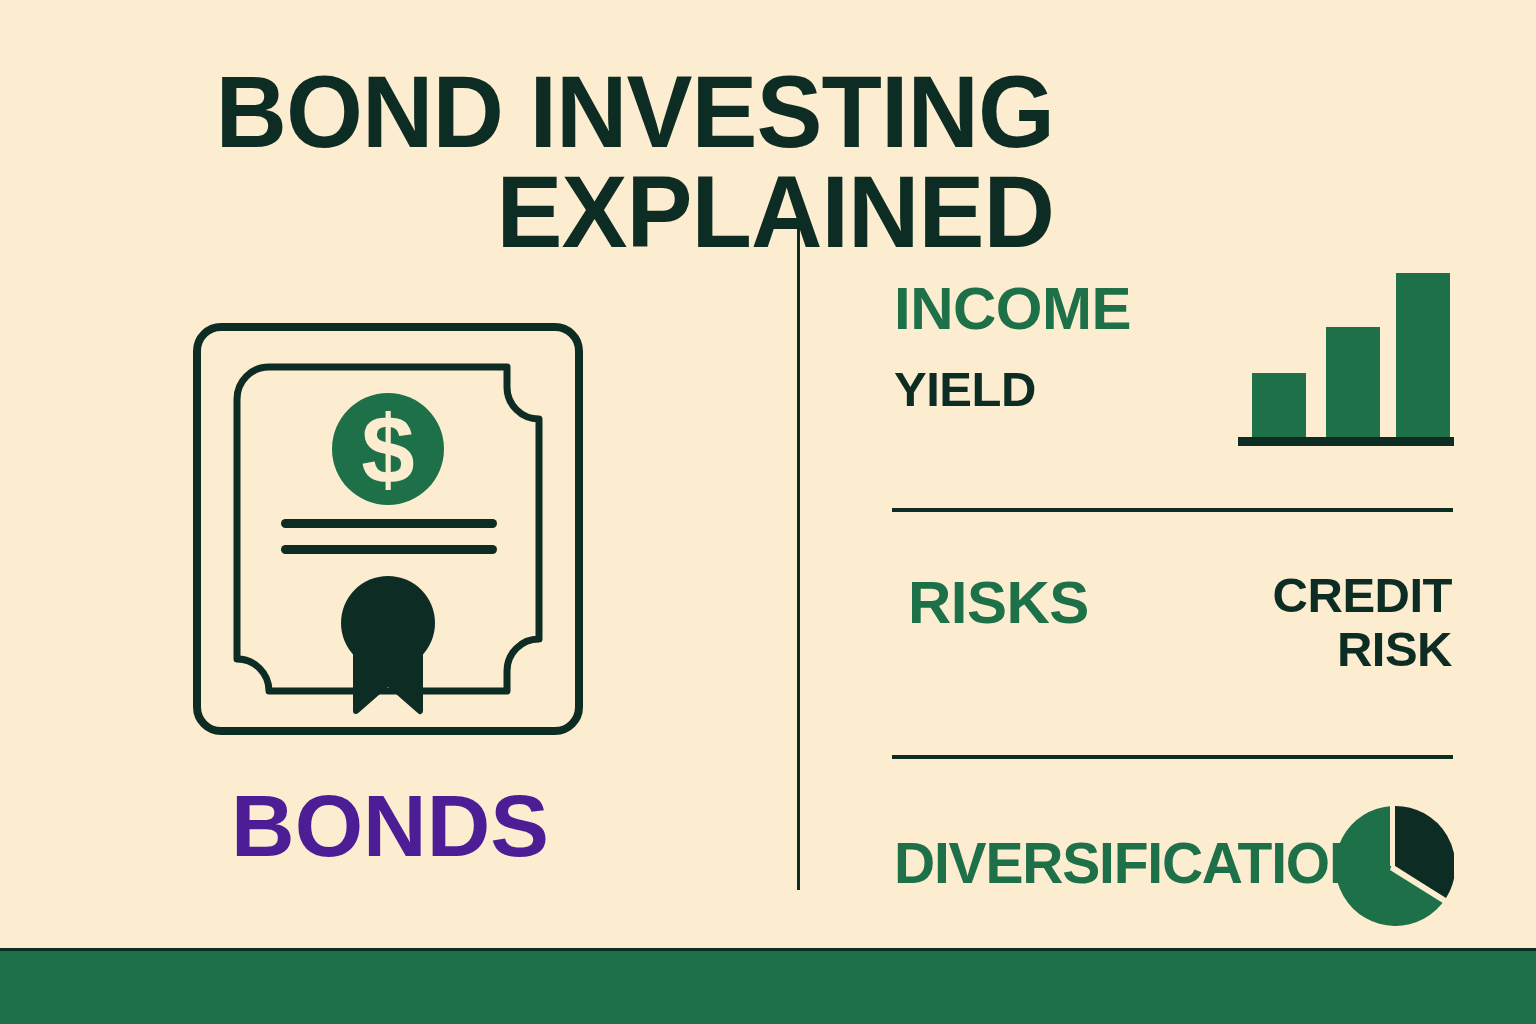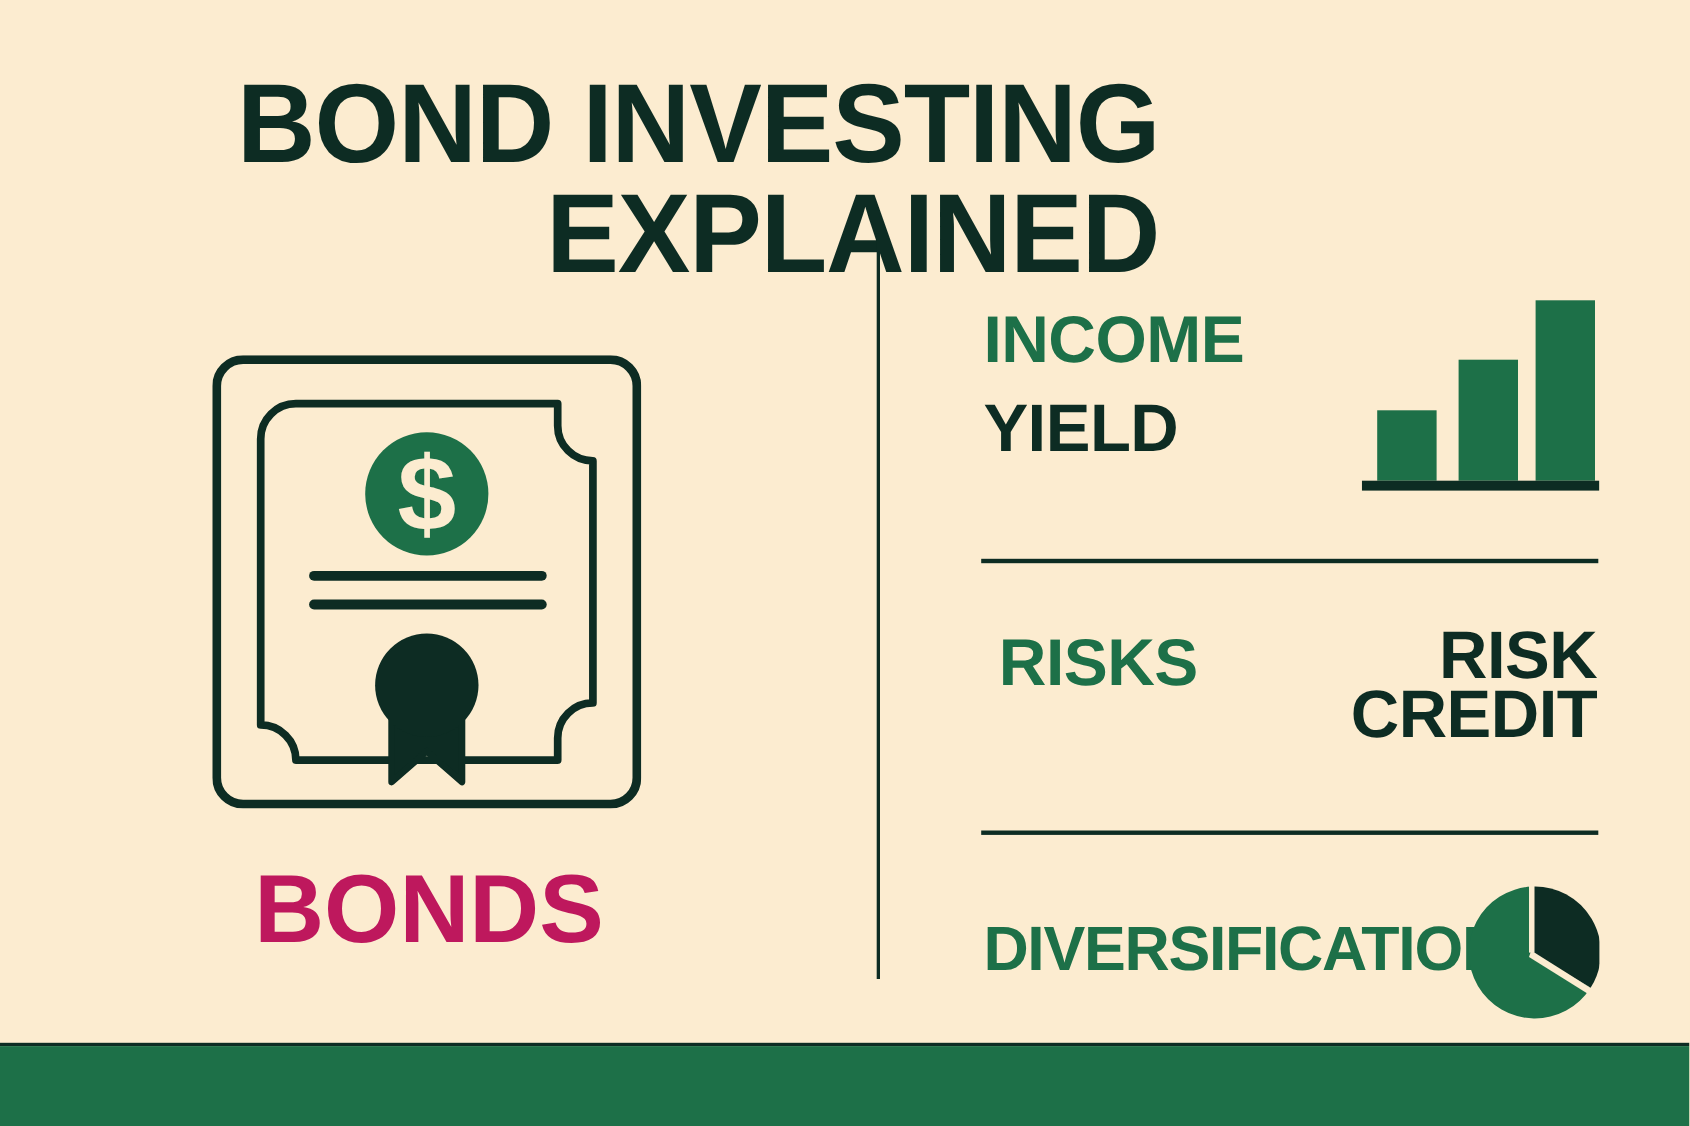--- a/index.html
+++ b/index.html
@@ -125,7 +125,7 @@
   .subtext {
     font-family: "Liberation Sans", sans-serif;
     font-weight: bold;
-    font-size: 61px;
+    font-size: 49px;
     line-height: 54px;
     letter-spacing: -0.5px;
     color: #0d2c23;

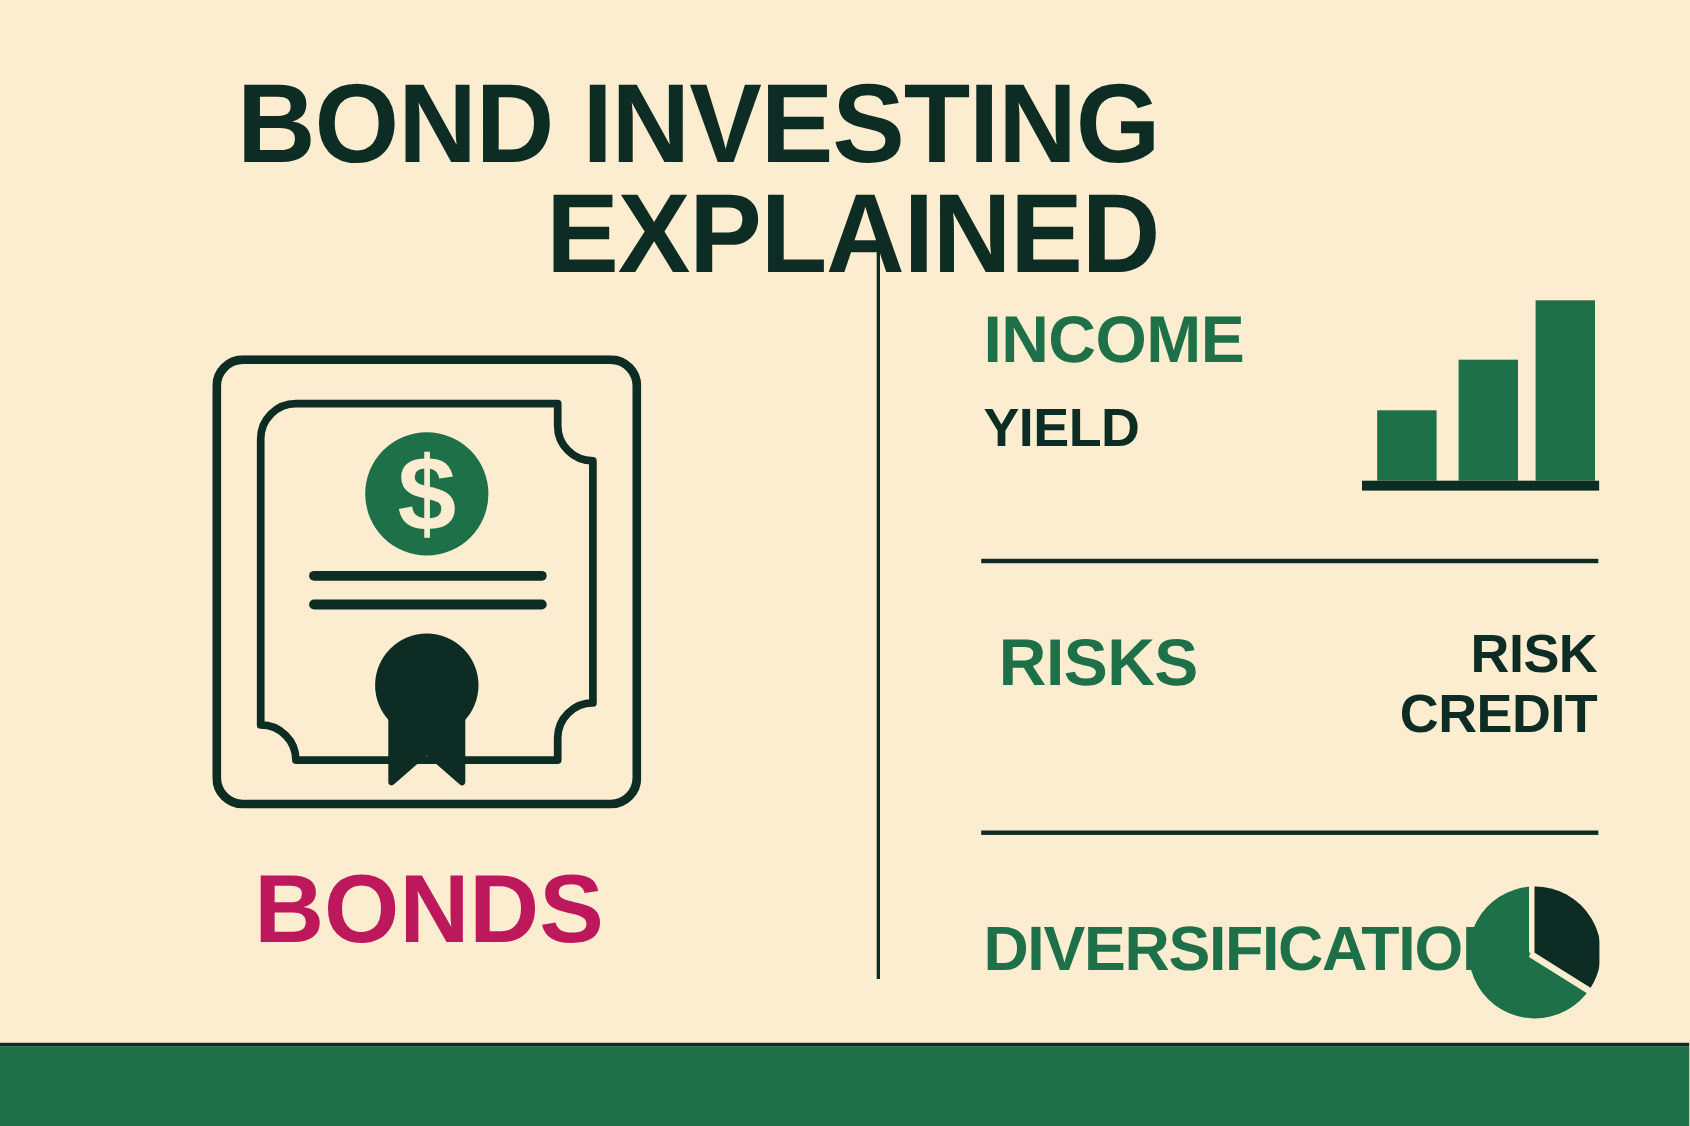--- a/index.html
+++ b/index.html
@@ -255,8 +255,8 @@
         <div class="kicker">RISKS</div>
       </div>
       <div class="risks-sub">
+        <div class="subtext">CREDIT</div>
         <div class="subtext">RISK</div>
-        <div class="subtext">CREDIT</div>
       </div>
     </div>
 

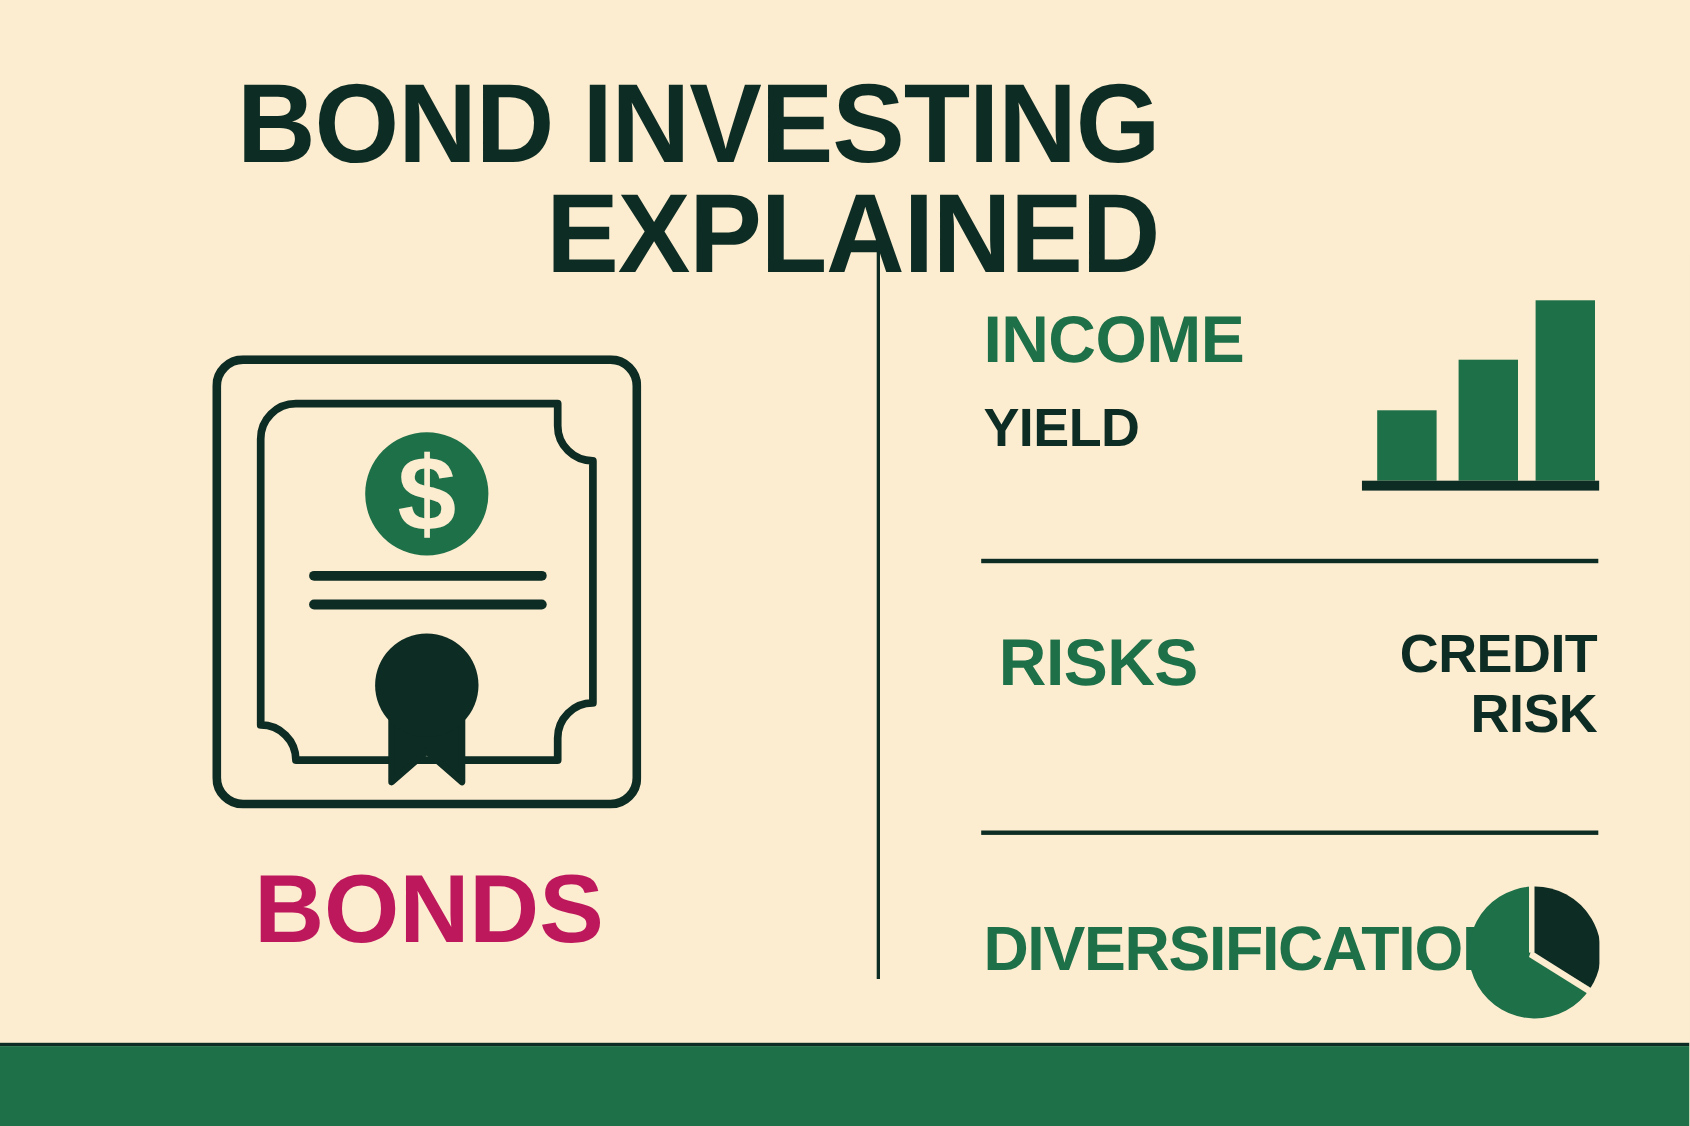--- a/index.html
+++ b/index.html
@@ -75,7 +75,7 @@
     font-size: 88px;
     line-height: 96px;
     letter-spacing: 0px;
-    color: #be185d;
+    color: #4c1d95;
     text-transform: uppercase;
   }
 

